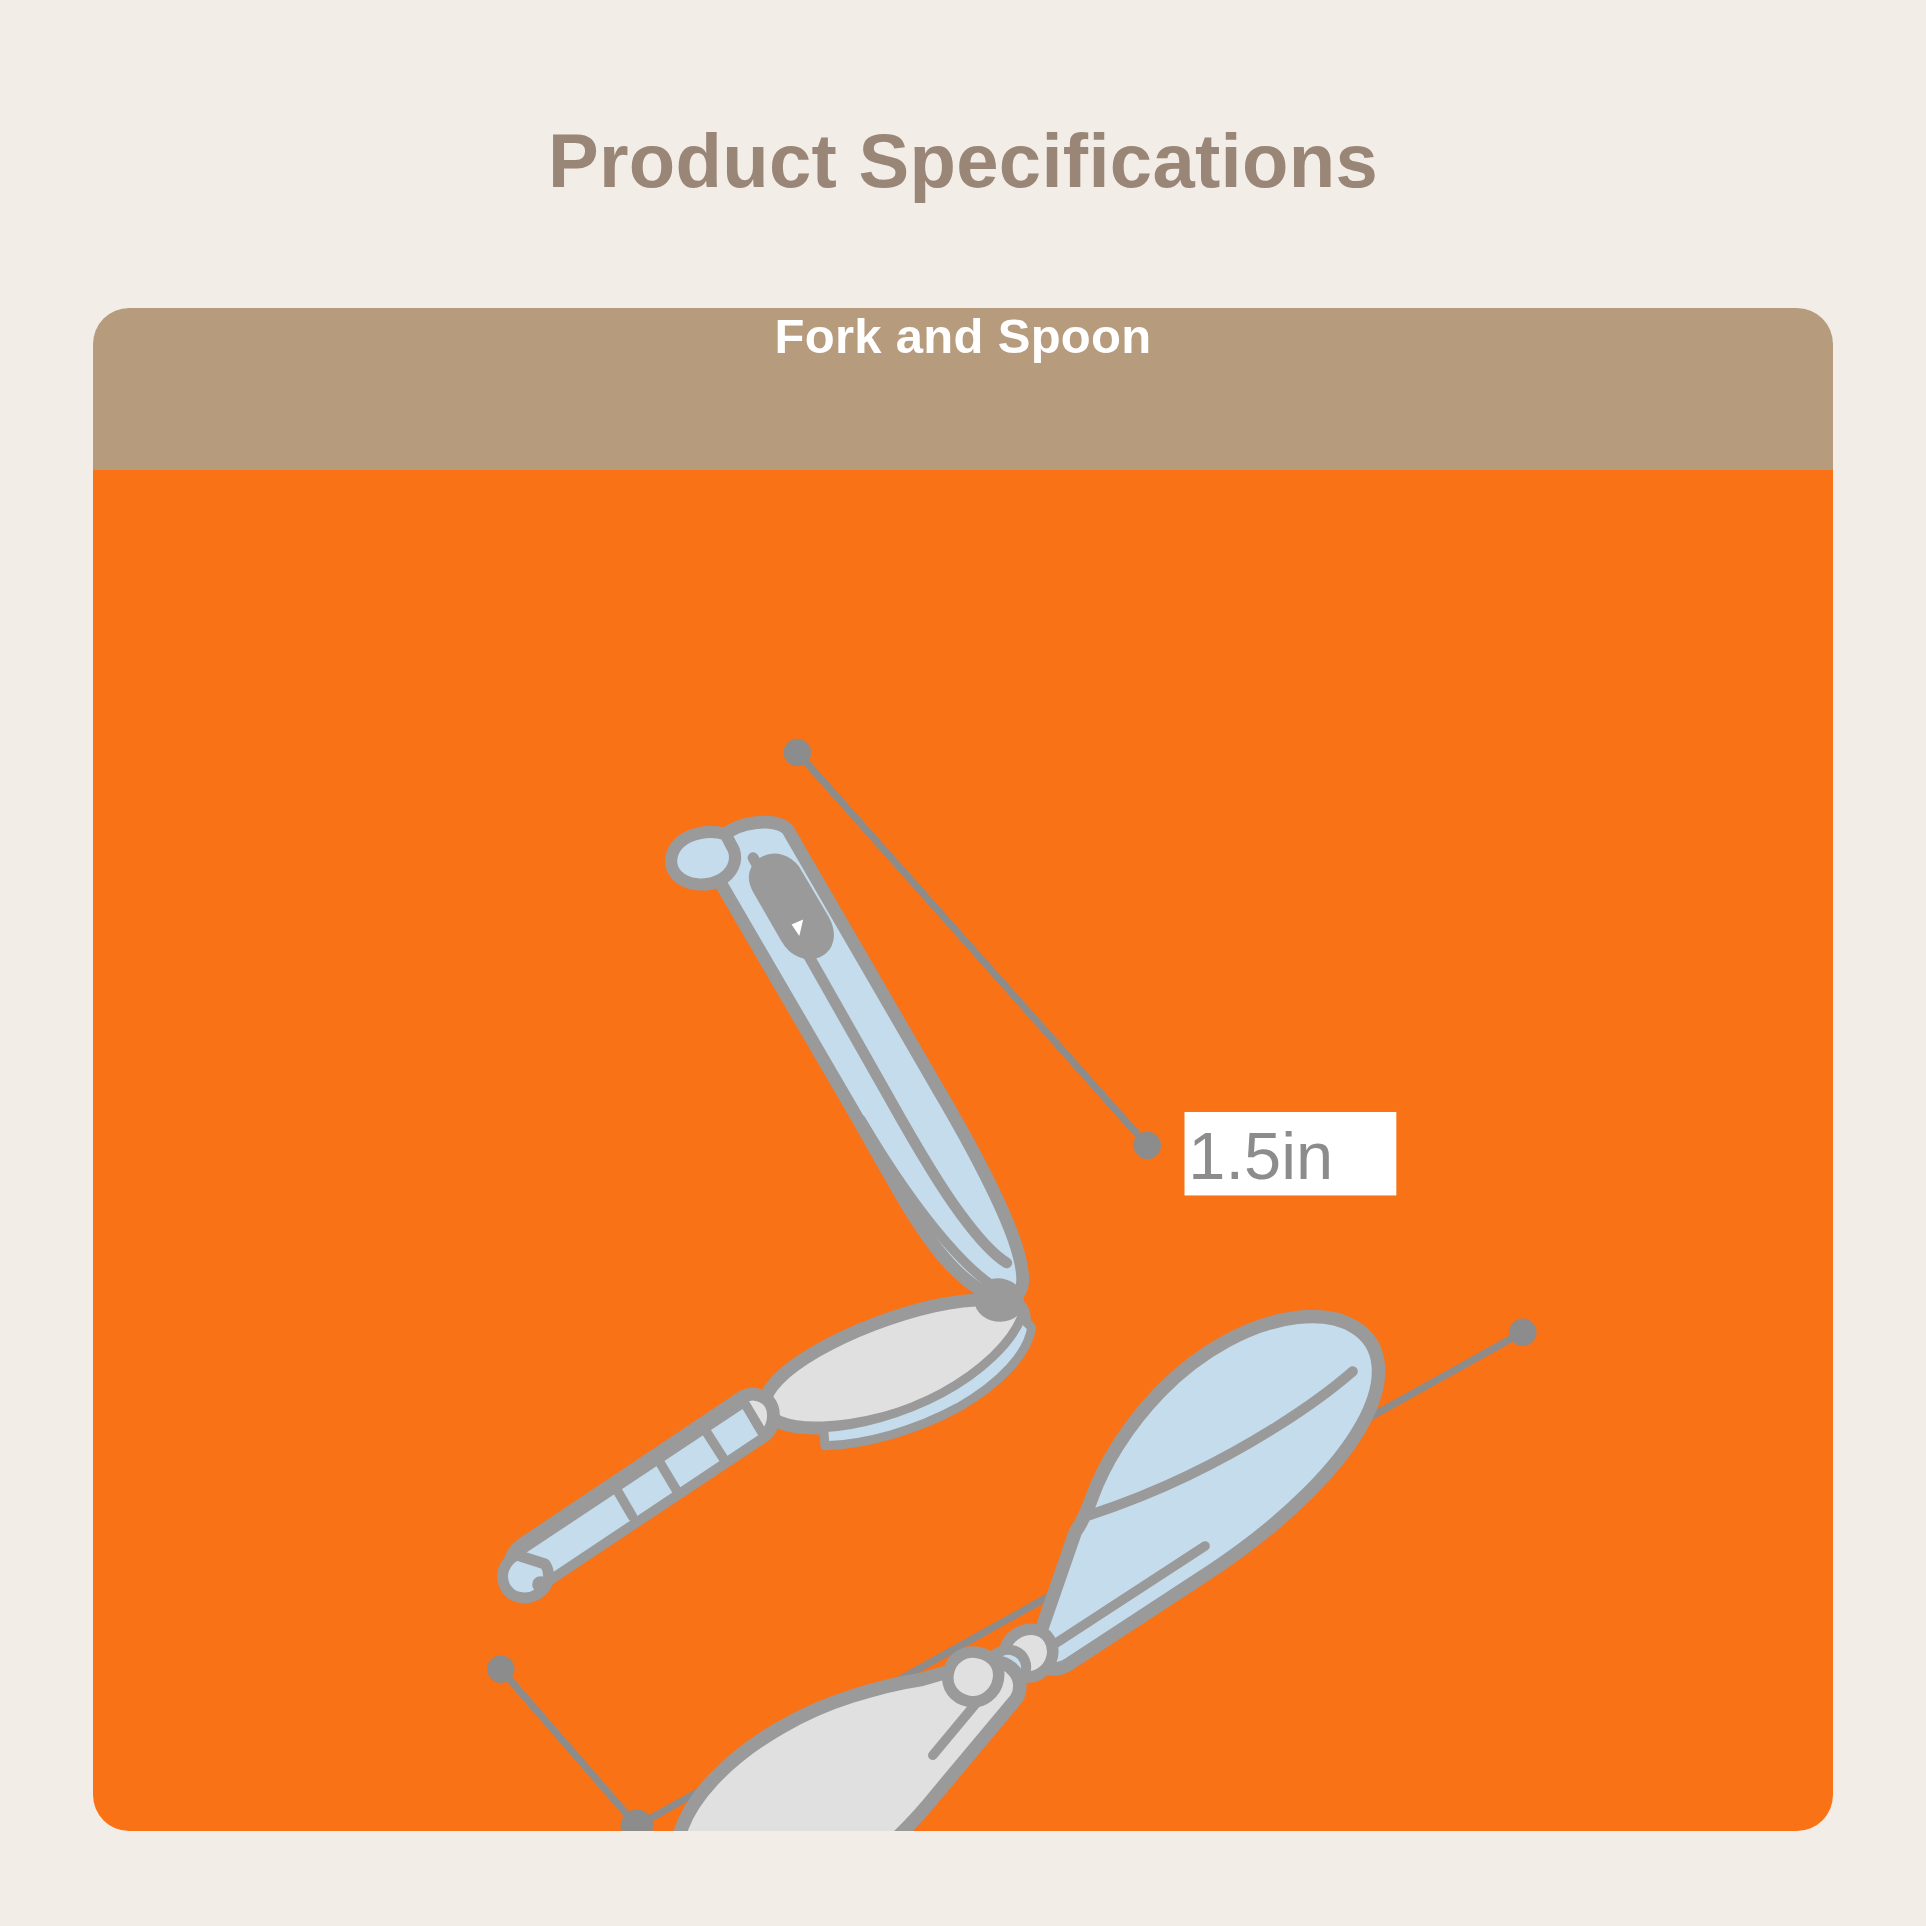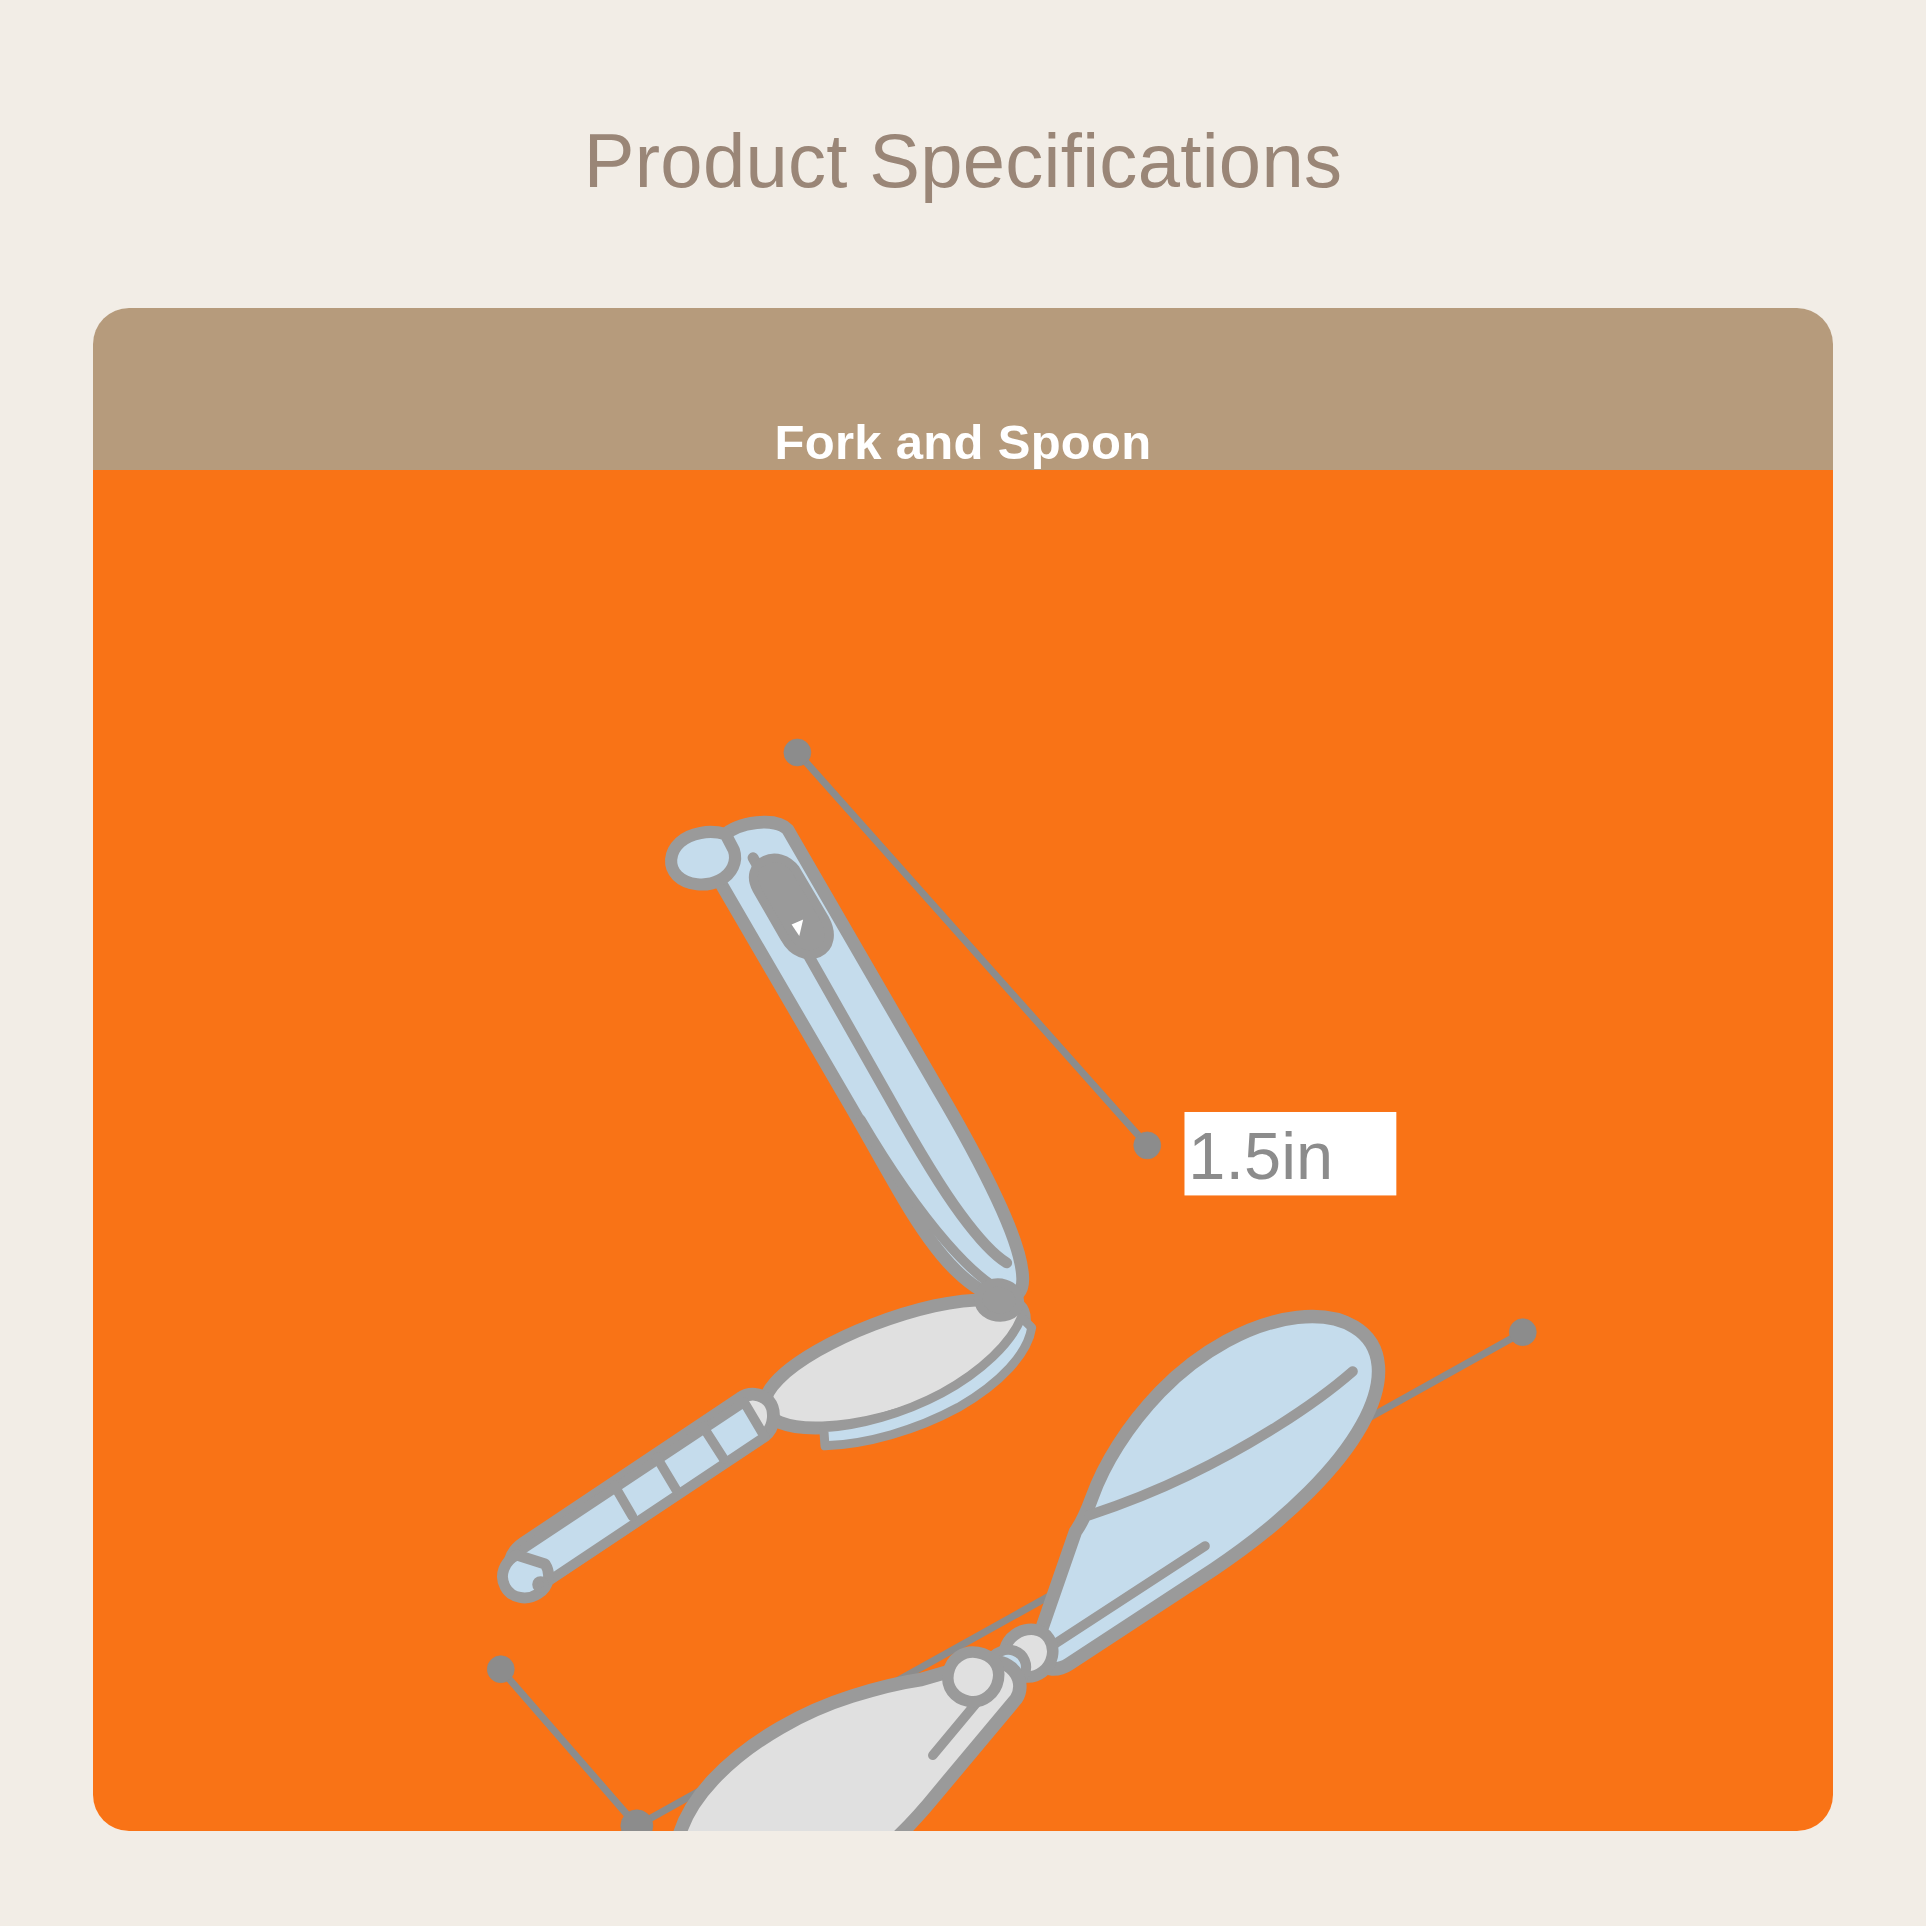--- a/index.html
+++ b/index.html
@@ -26,7 +26,7 @@
     width: 1926px;
     text-align: center;
     font-size: 76px;
-    font-weight: normal;
+    font-weight: bold;
     color: #9a8677;
     letter-spacing: 0.3px;
     line-height: 1.1;

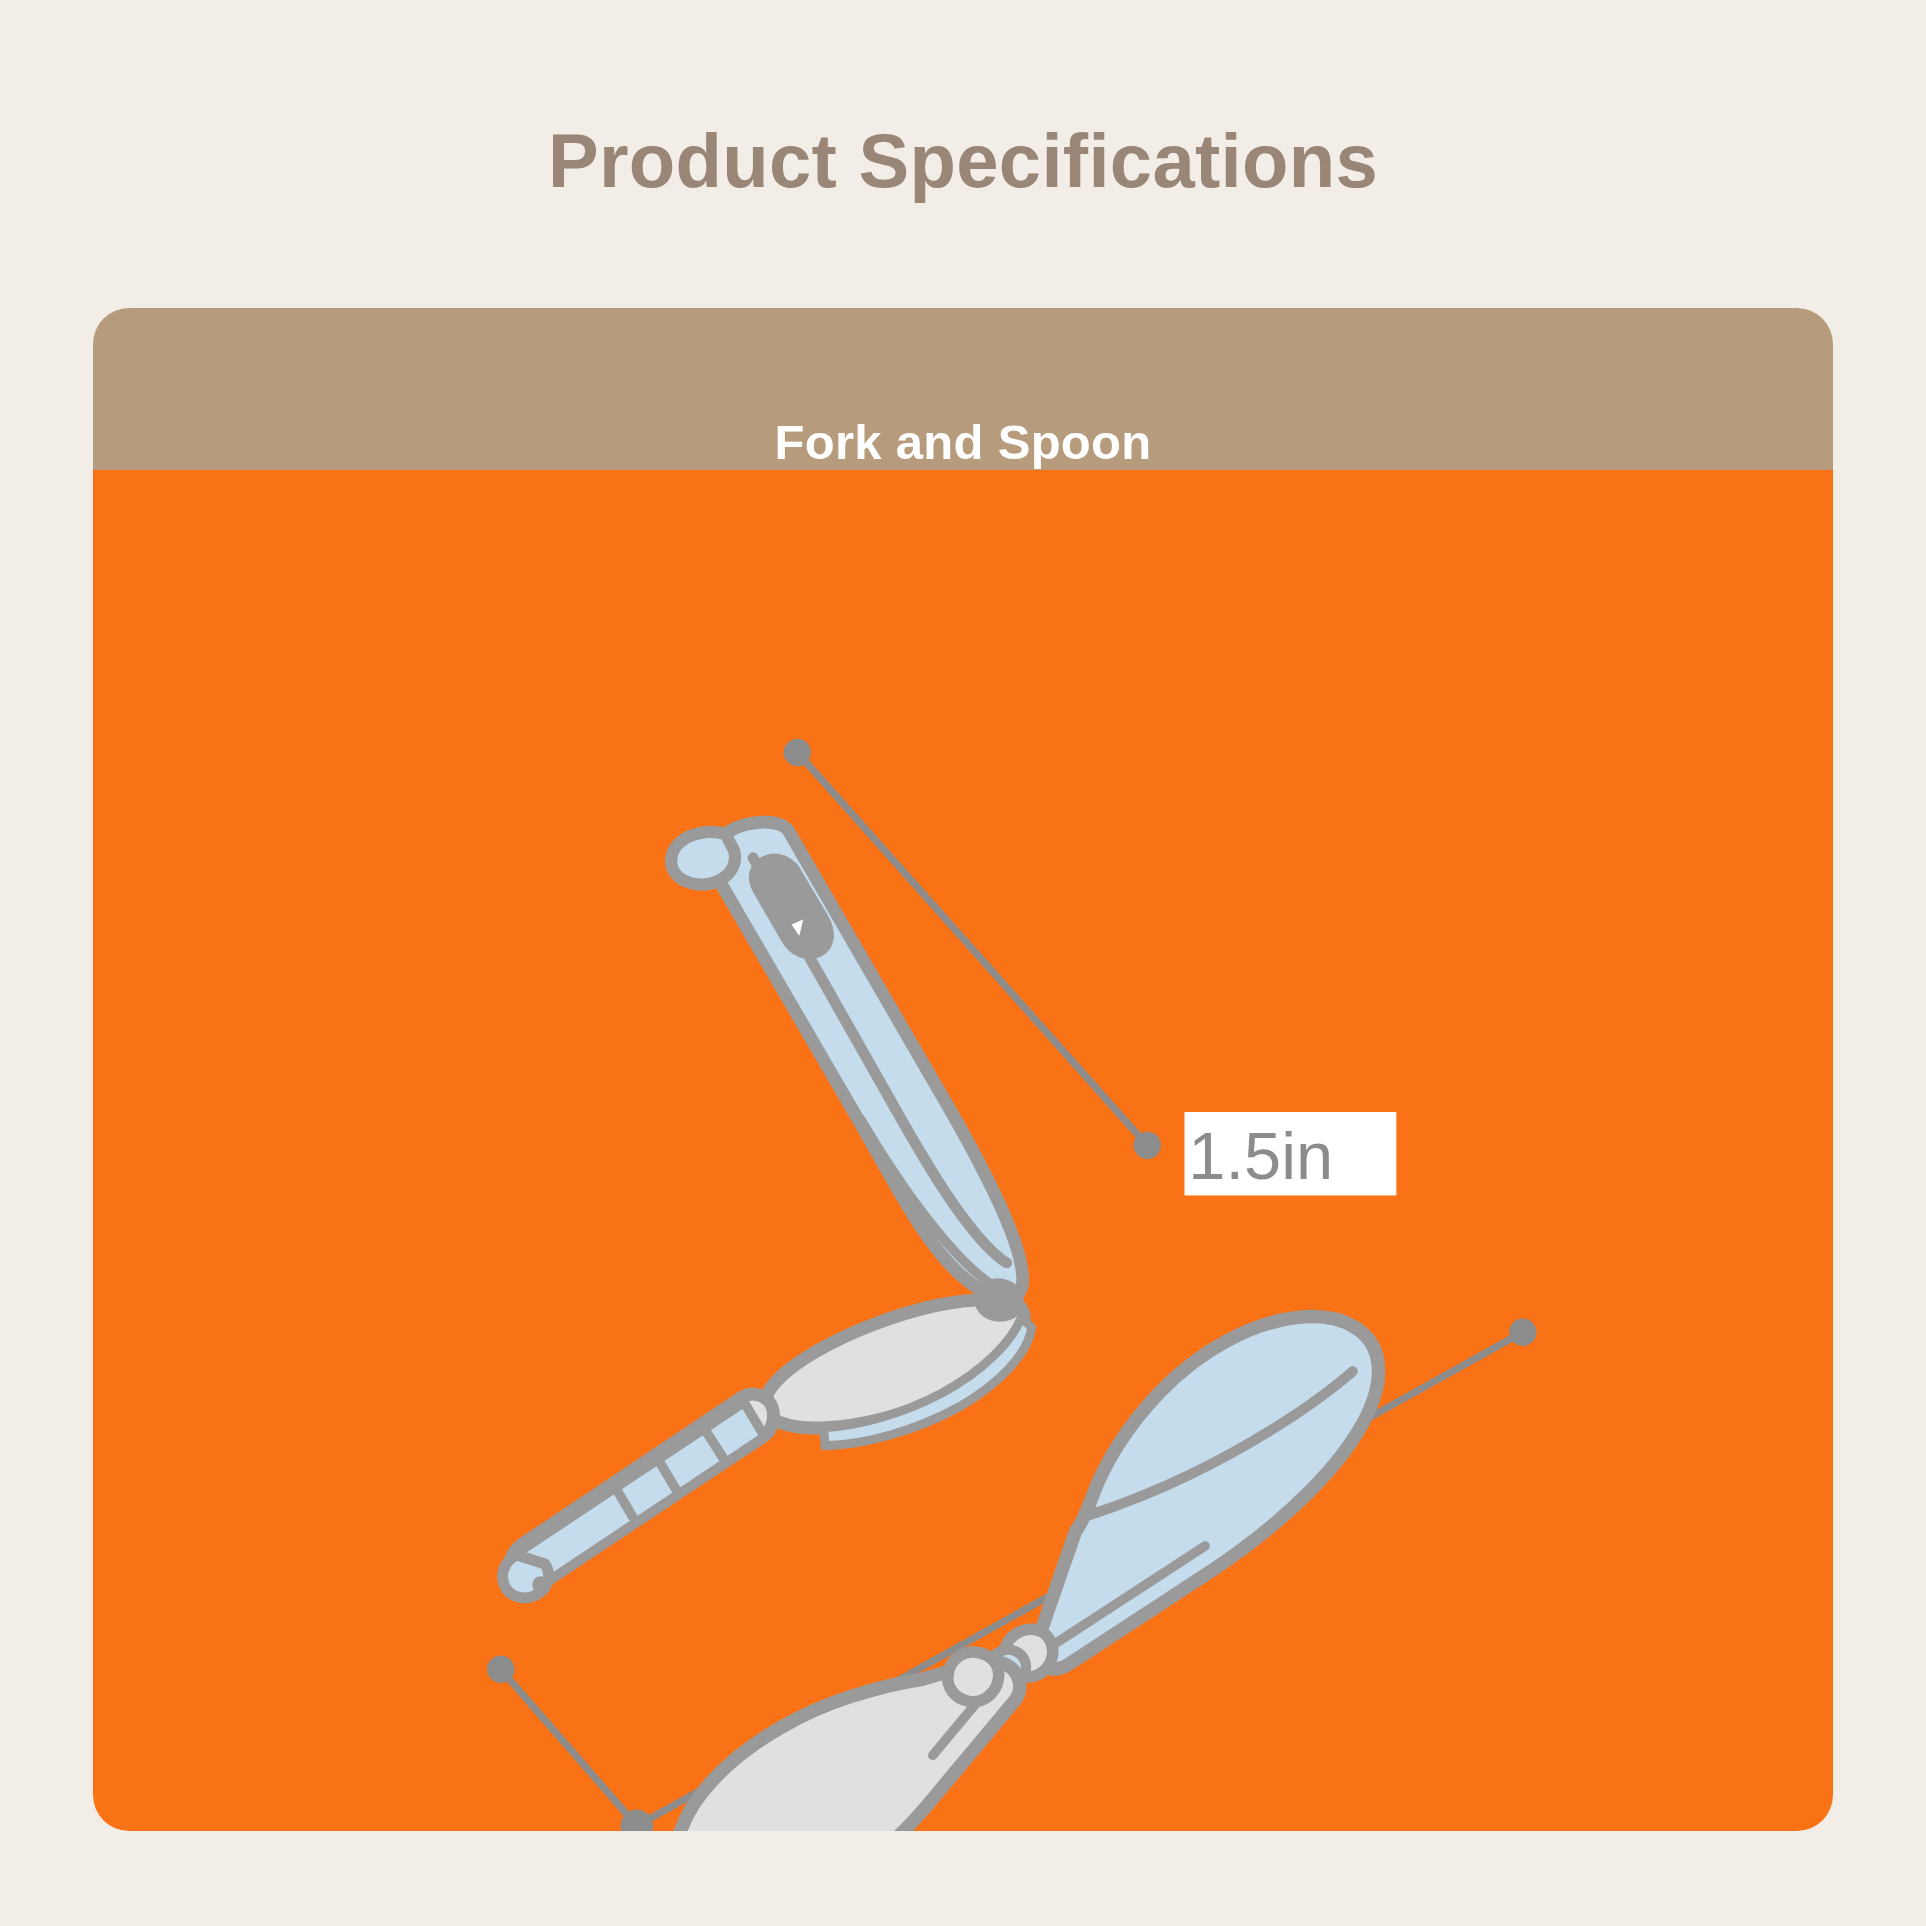--- a/index.html
+++ b/index.html
@@ -49,7 +49,7 @@
     height: 162px;
     background: #b69b7c;
     display: flex;
-    align-items: flex-end;
+    align-items: flex-start;
     justify-content: center;
   }
   #card-header-title {

